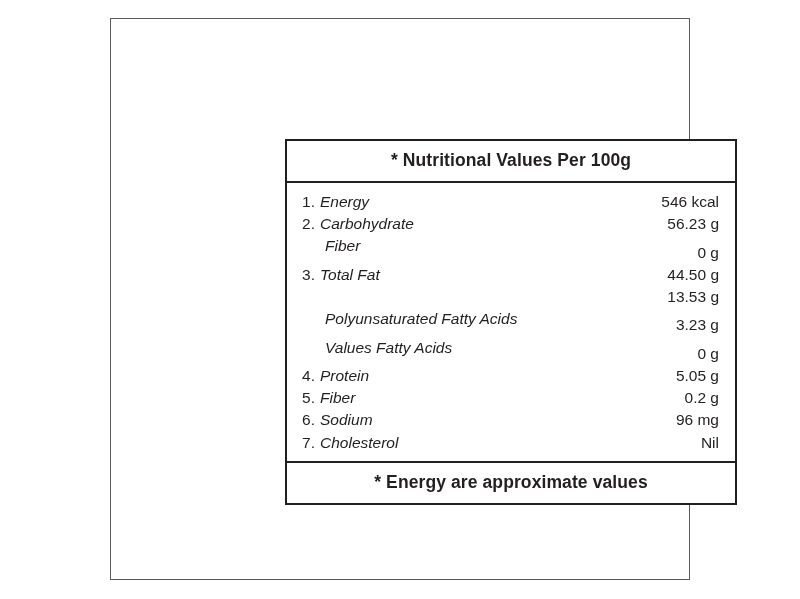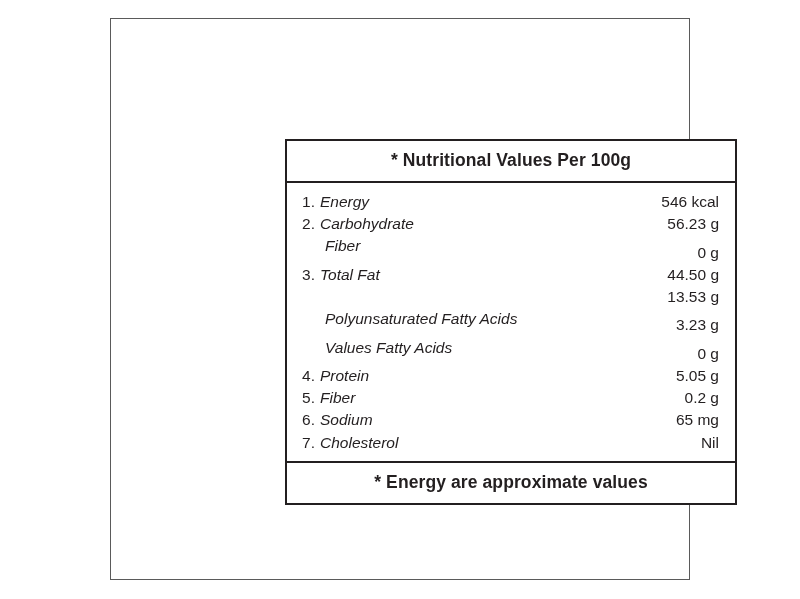--- a/index.html
+++ b/index.html
@@ -171,7 +171,7 @@
               <span class="num">6.</span>
               <span class="name">Sodium</span>
             </span>
-            <span class="value">65 mg</span>
+            <span class="value">96 mg</span>
           </div>
           <div class="row">
             <span class="label">

